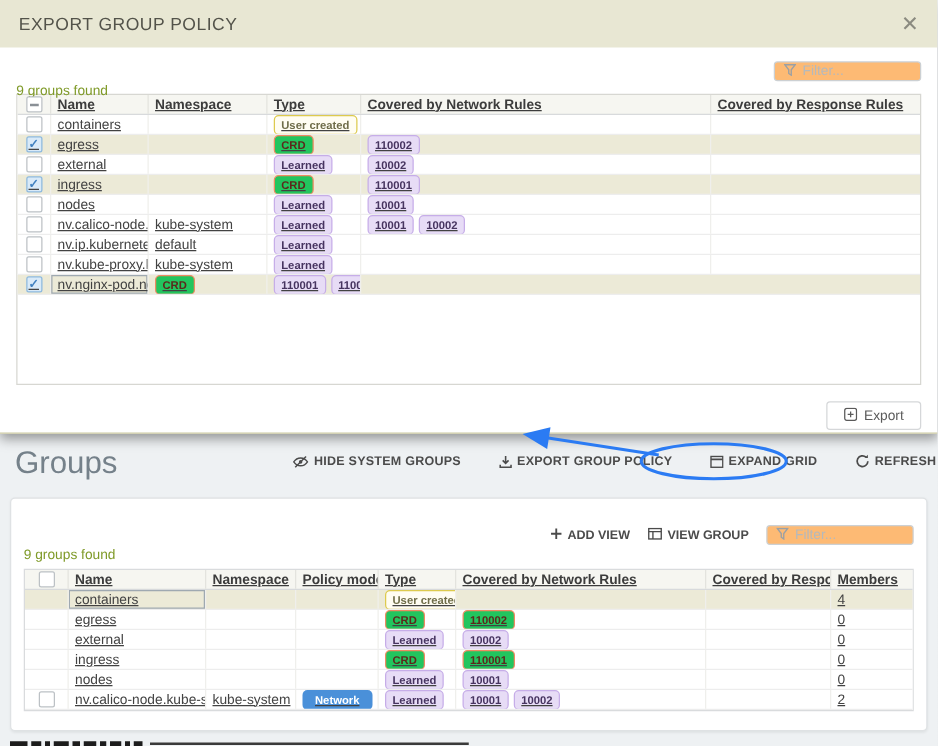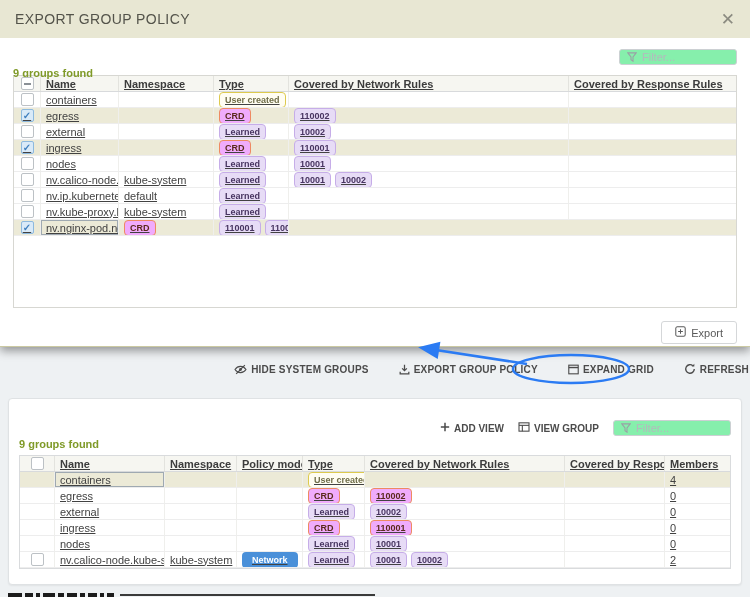--- a/index.html
+++ b/index.html
@@ -18,7 +18,7 @@
   .found { font-size:11px; font-weight:bold; color:#7f9a28;margin-top:32px; }
   .head-right { display:flex; align-items:center; gap:14px; }
   .action-btn { display:flex; align-items:center; gap:4px; font-size:10px; font-weight:bold; color:#4b4b4b; background:none; border:none; font-family:inherit; cursor:pointer; }
-  .filter-box { display:flex; align-items:center; gap:5px; width:118px; height:16px; border:1px solid #ccd0d3; border-radius:3px; background:#86efac; padding:0 7px; }
+  .filter-box { display:flex; align-items:center; gap:5px; width:118px; height:16px; border:1px solid #ccd0d3; border-radius:3px; background:#fdba74; padding:0 7px; }
   .filter-box input { border:none; outline:none; width:100%; font-size:11px; color:#444; font-family:inherit; background:transparent; }
   .filter-box input::placeholder { color:#b4b9bd; }
 

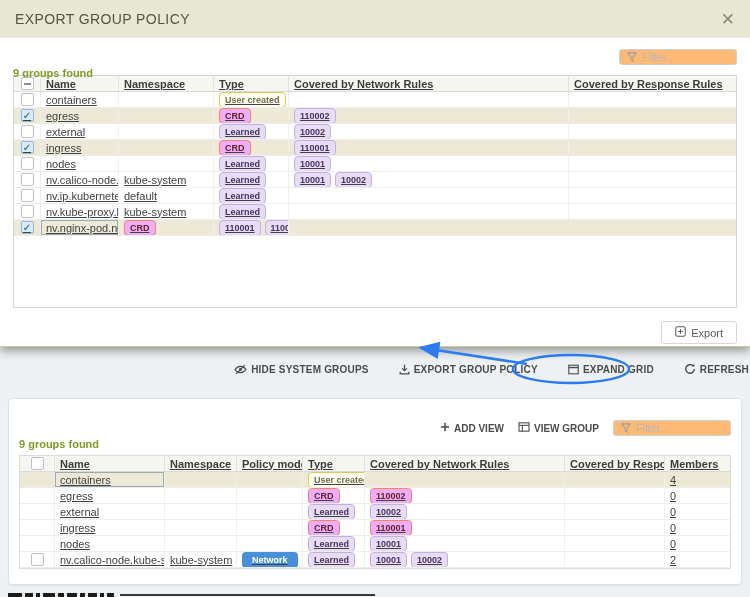--- a/index.html
+++ b/index.html
@@ -15,7 +15,7 @@
 
   .panel { position:absolute; left:8px; top:398px; width:734px; height:187px; background:#fff; border:1px solid #dfe2e4; border-radius:4px; box-shadow:0 1px 2px rgba(0,0,0,.06); }
   .panel-head { display:flex; align-items:center; justify-content:space-between; padding:7px 10px 5px; }
-  .found { font-size:11px; font-weight:bold; color:#7f9a28;margin-top:32px; }
+  .found { font-size:11px; font-weight:normal; color:#7f9a28;margin-top:32px; }
   .head-right { display:flex; align-items:center; gap:14px; }
   .action-btn { display:flex; align-items:center; gap:4px; font-size:10px; font-weight:bold; color:#4b4b4b; background:none; border:none; font-family:inherit; cursor:pointer; }
   .filter-box { display:flex; align-items:center; gap:5px; width:118px; height:16px; border:1px solid #ccd0d3; border-radius:3px; background:#fdba74; padding:0 7px; }

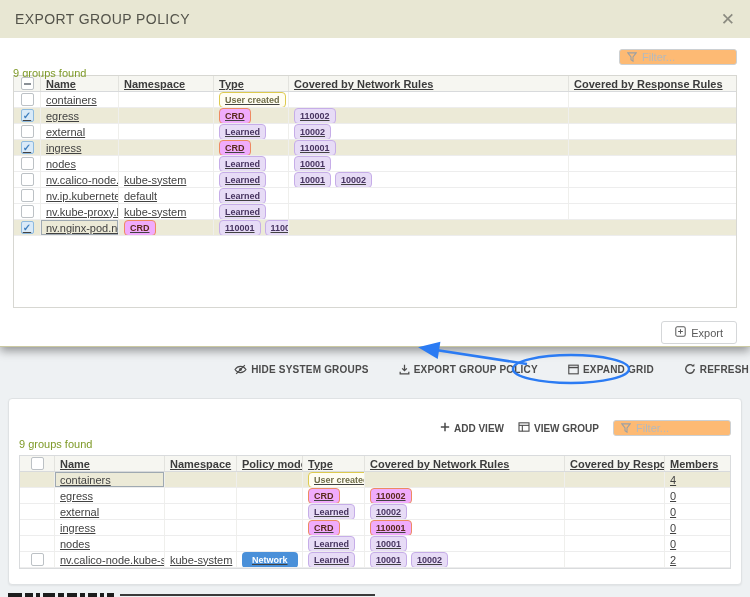--- a/index.html
+++ b/index.html
@@ -48,7 +48,7 @@
   
   .badge { display:inline-block; border-radius:4px; padding:1px 5px; font-size:9px; font-weight:bold; line-height:12px; border:1px solid transparent; white-space:nowrap; }
   .badge-user { background:#fffdf2; border-color:#ddca4e; color:#6f6d49; }
-  .badge-crd, .badge-rule-orange { background:#f0abfc; border-color:#ee8a62; color:#5a291c; }
+  .badge-crd, .badge-rule-orange { background:#22c55e; border-color:#ee8a62; color:#5a291c; }
   .badge-learned, .badge-rule-purple { background:#e7dcf6; border-color:#c6ade8; color:#473460; }
   .badge-discover { background:#4a90d9; color:#fff; border:none; padding:2px 10px; border-radius:4px; }
 

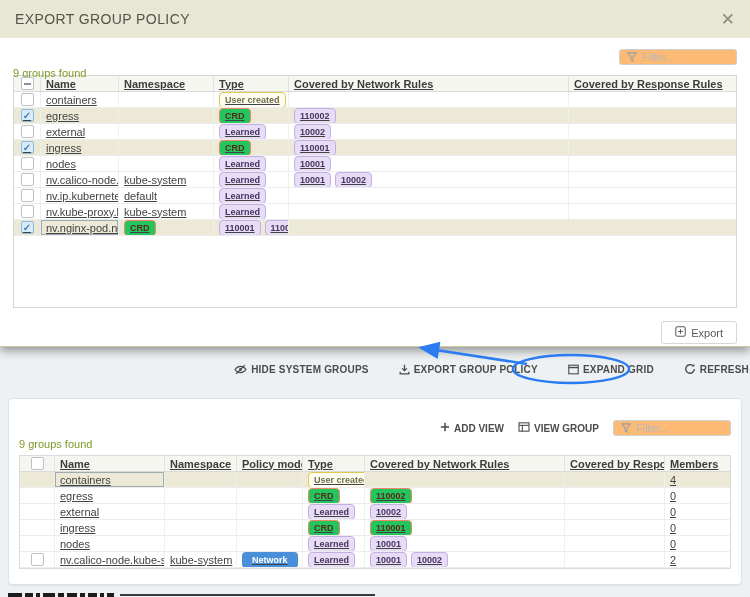--- a/index.html
+++ b/index.html
@@ -74,6 +74,7 @@
 <body>
 
 <div class="page">
+  <div class="groups-title">Groups</div>
 
   <div class="toolbar">
     <button class="tool-btn">

